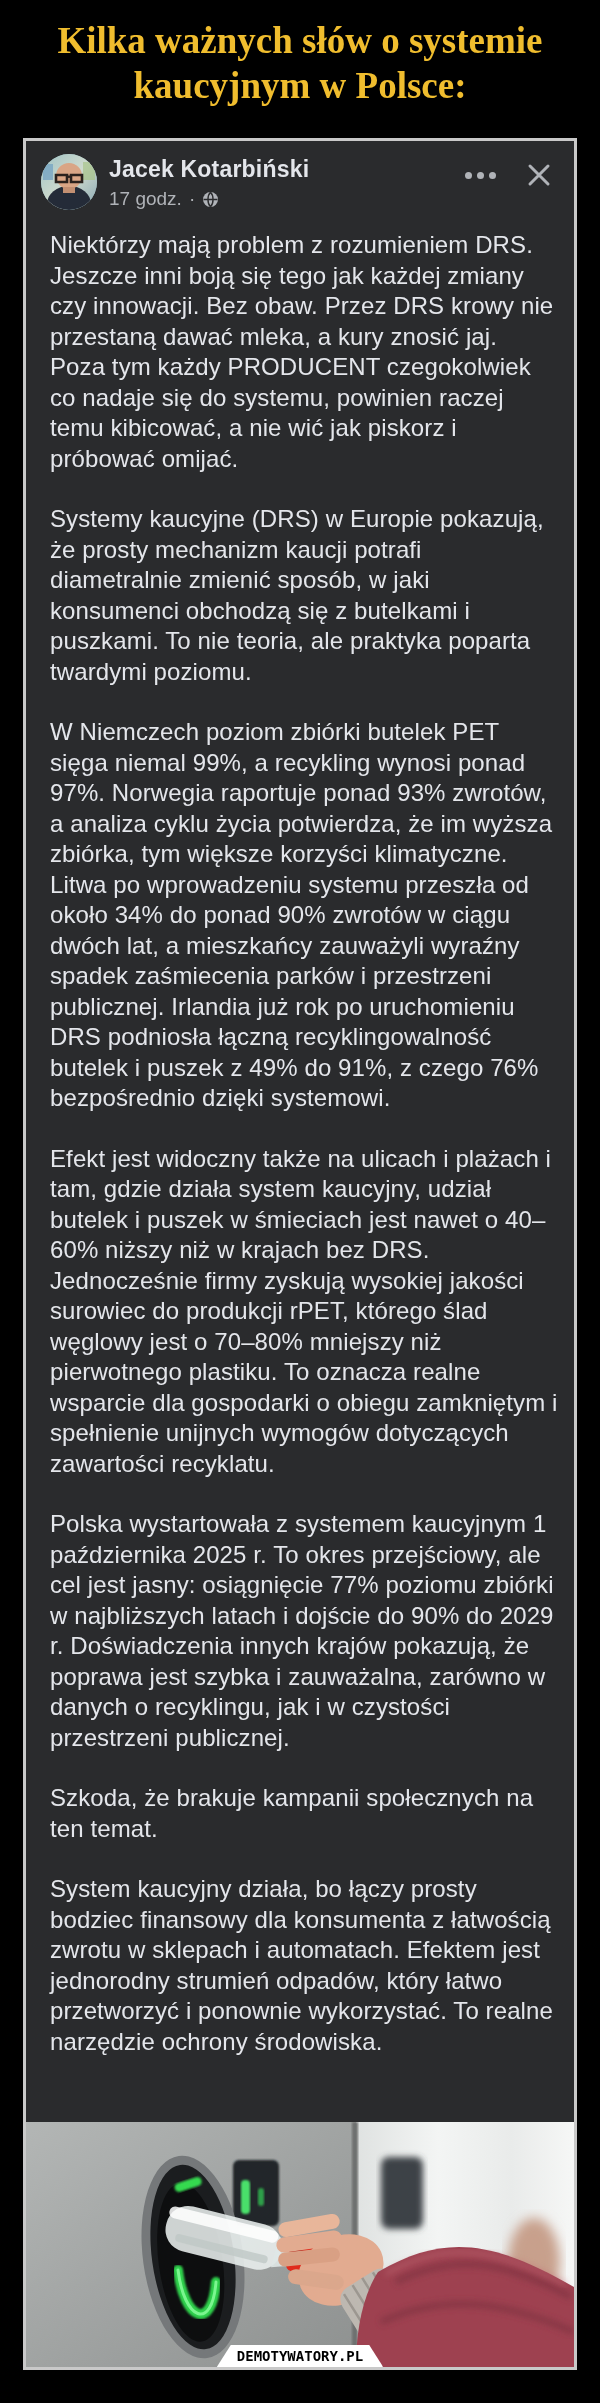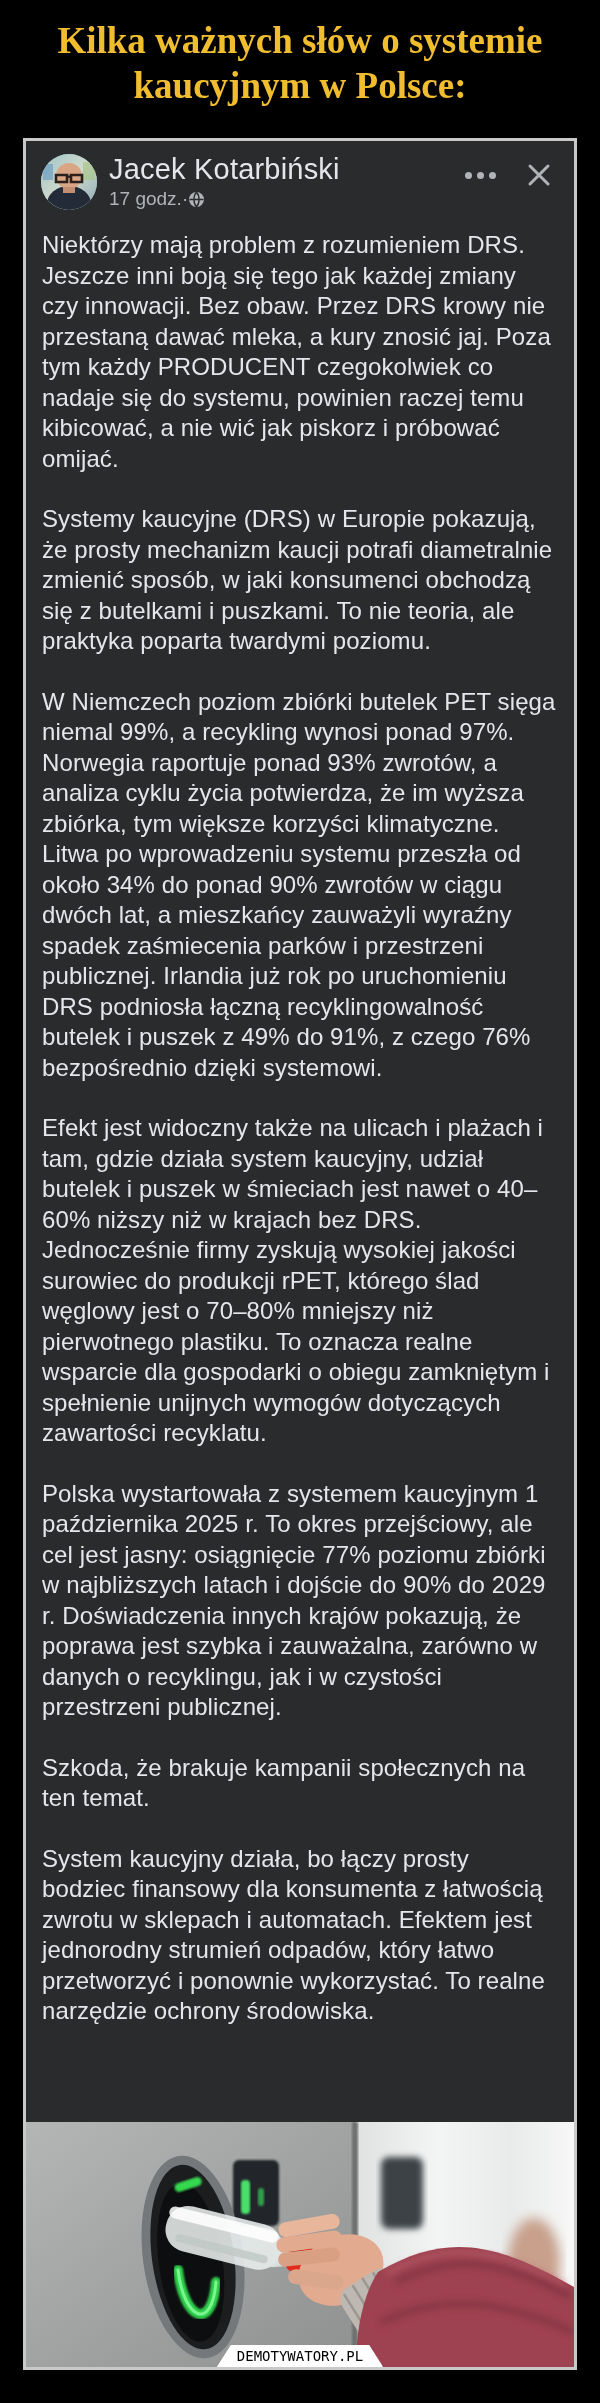--- a/index.html
+++ b/index.html
@@ -55,8 +55,8 @@
   }
   .author-name{
     color:var(--text-primary);
-    font-size:29px;
-    font-weight:normal;
+    font-size:23px;
+    font-weight:bold;
     line-height:30px;
     letter-spacing:.2px;
   }

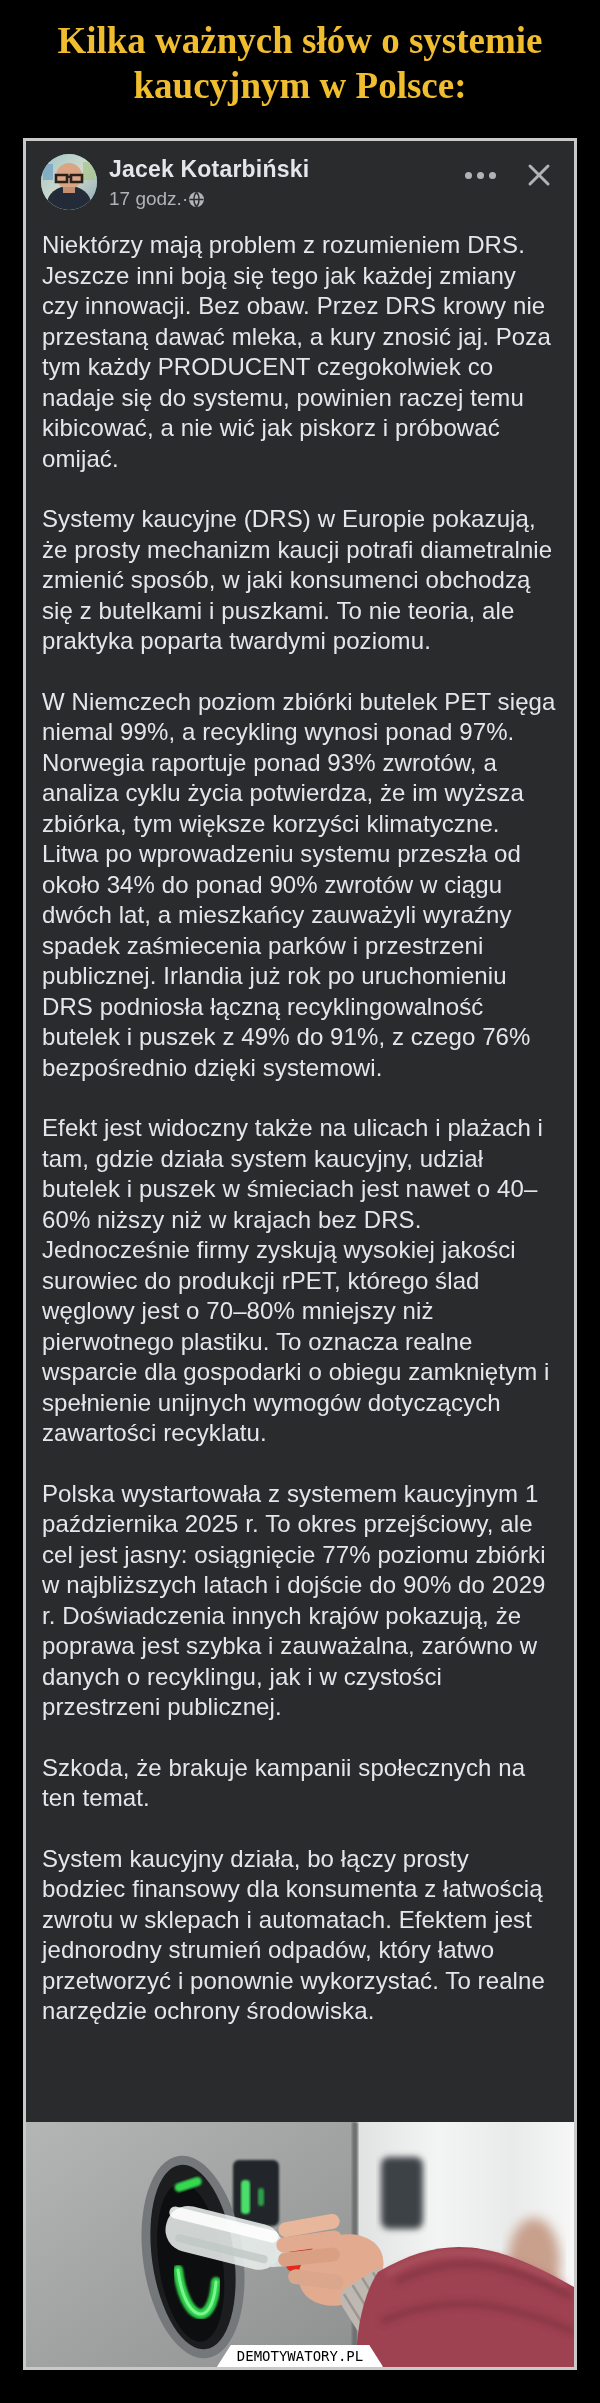--- a/index.html
+++ b/index.html
@@ -63,6 +63,7 @@
   .post-meta{
     display:flex;
     align-items:center;
+    gap:7px;
     color:var(--text-secondary);
     font-size:19px;
     margin-top:4px;

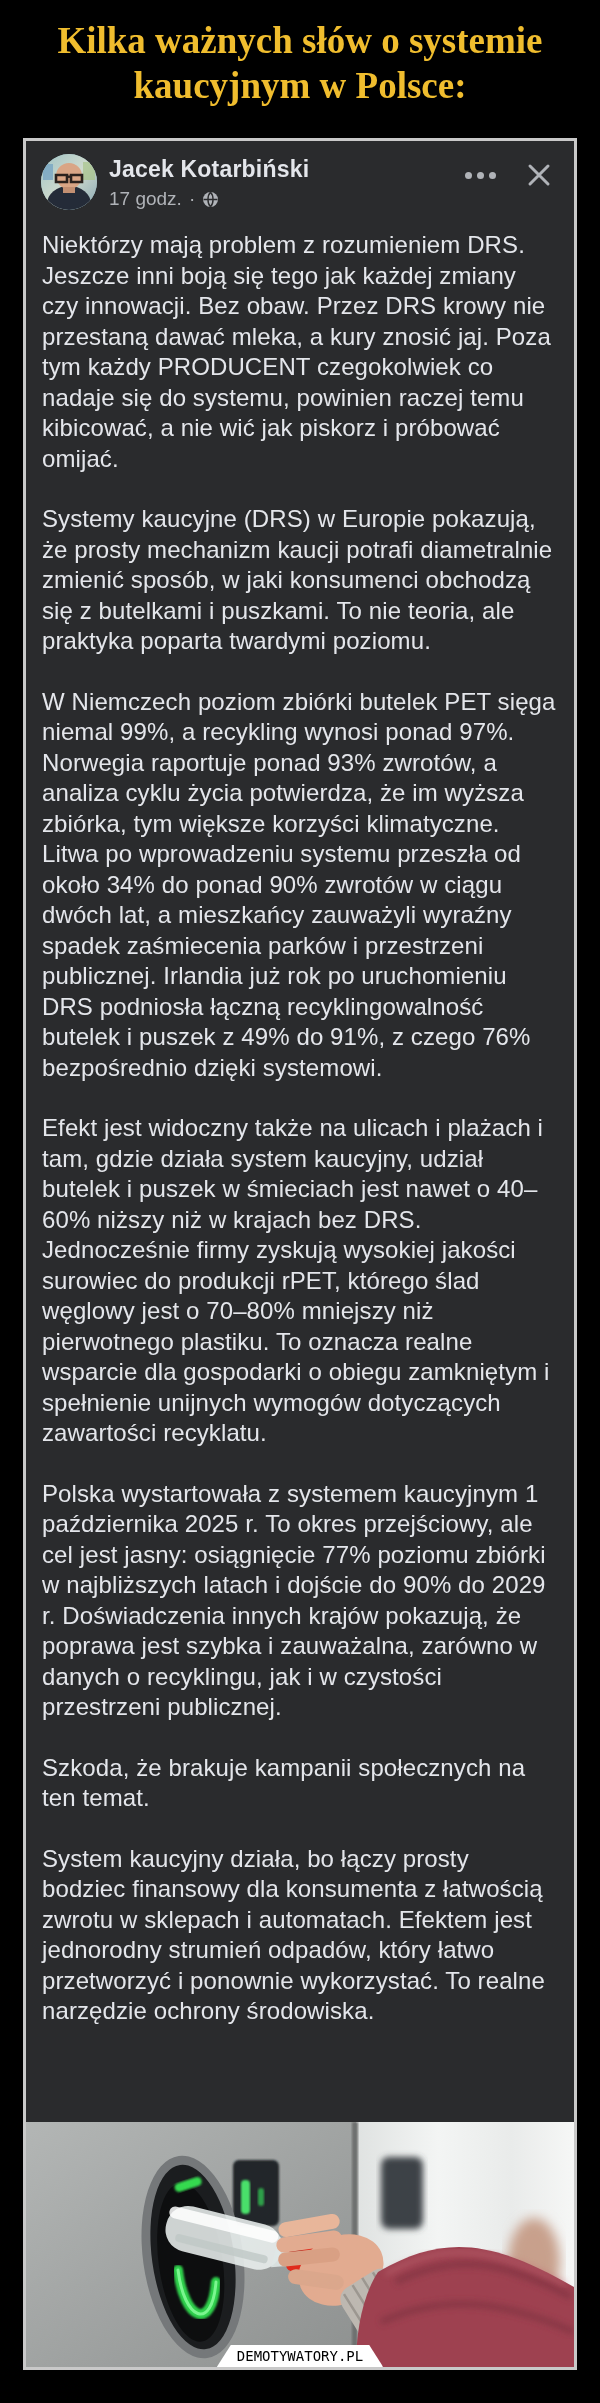--- a/index.html
+++ b/index.html
@@ -83,7 +83,7 @@
   }
   .close-icon svg{display:block;}
   .post-body{
-    padding:20px 16px 0 16px;
+    padding:20px 16px 0 24px;
     color:var(--text-primary);
     font-size:24px;
     line-height:30.5px;

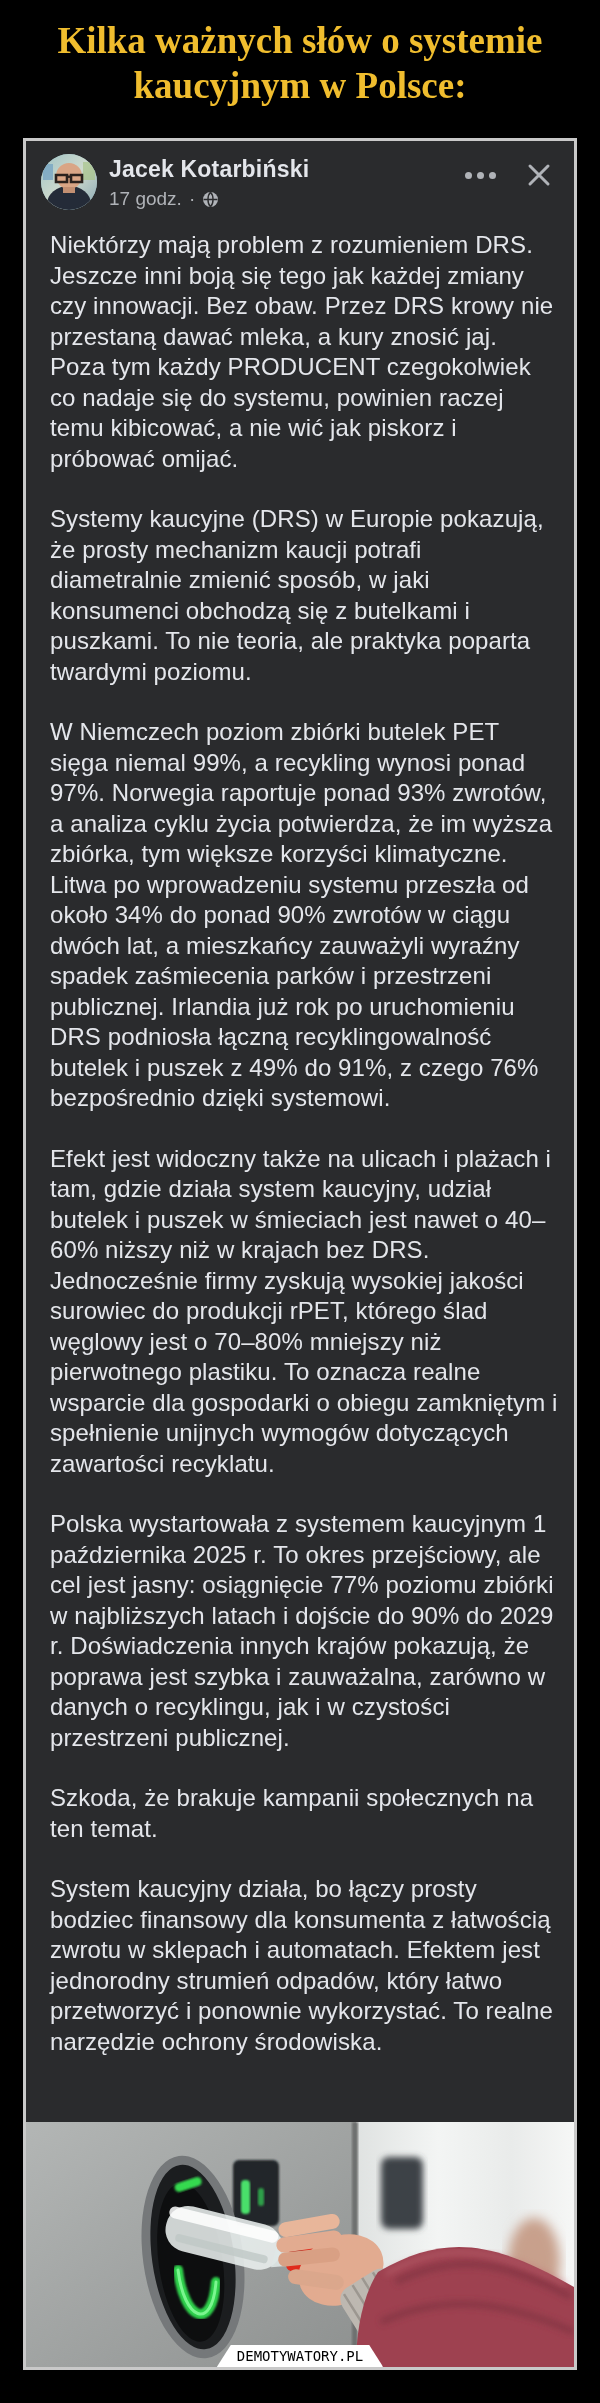--- a/index.html
+++ b/index.html
@@ -104,7 +104,7 @@
     background:#fff;
     color:#000;
     font-family:"DejaVu Sans Mono", monospace;
-    font-weight:normal;
+    font-weight:bold;
     font-size:14px;
     line-height:20px;
     padding:1px 20px 1px 20px;

